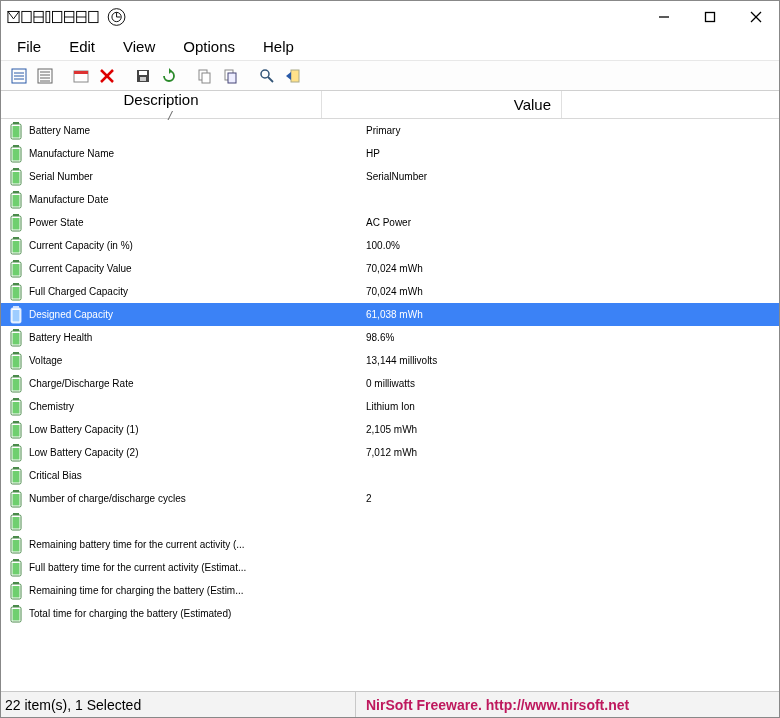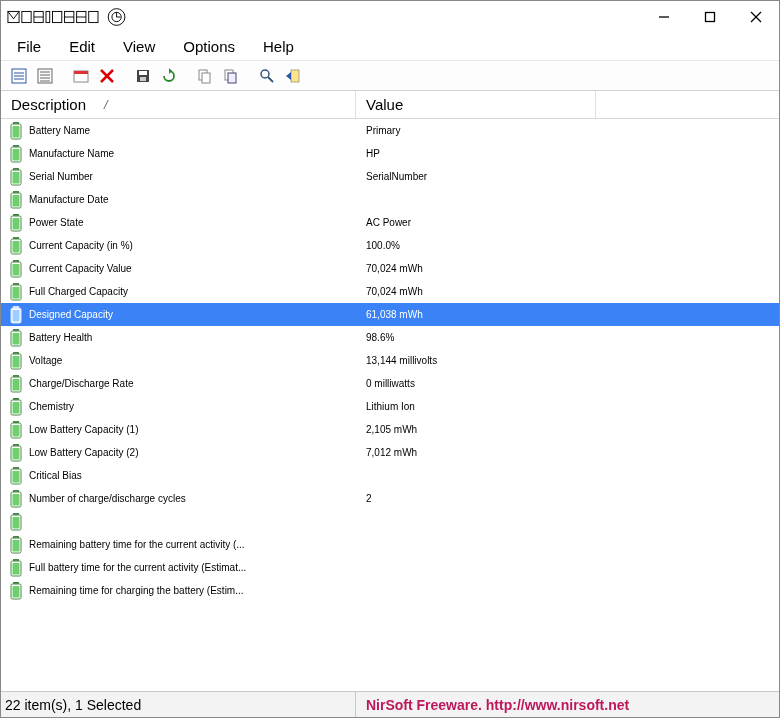--- a/index.html
+++ b/index.html
@@ -79,7 +79,7 @@
     border-right: 1px solid #e0e0e0;
     position:relative;
   }
-  .hcell.desc { width: 355px; }
+  .hcell.desc { width: 321px; flex-direction: column; }
   .hcell.val  { width: 240px; }
   .sort-marker {
     margin-left: 18px;

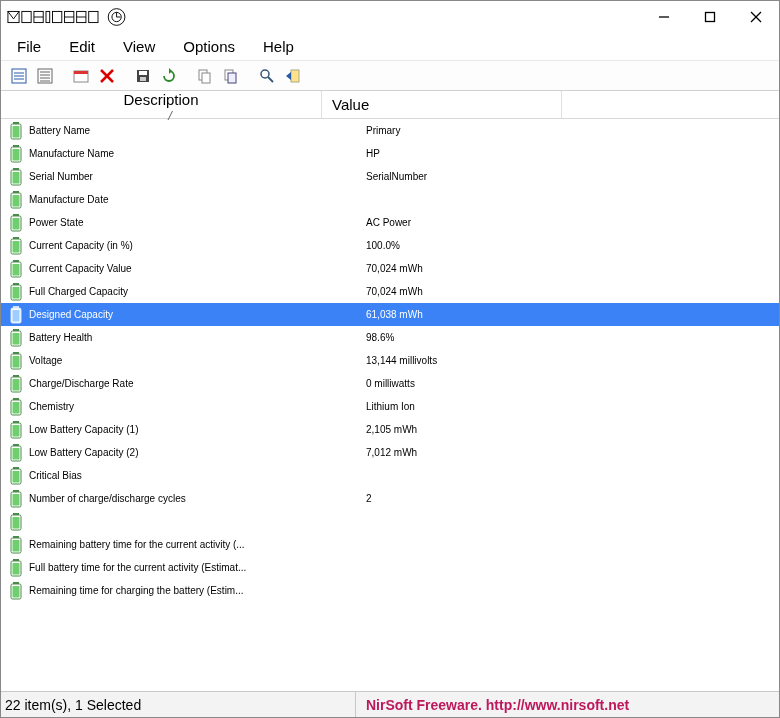--- a/index.html
+++ b/index.html
@@ -80,7 +80,7 @@
     position:relative;
   }
   .hcell.desc { width: 321px; flex-direction: column; }
-  .hcell.val  { width: 240px; }
+  .hcell.val  { width: 240px; justify-content: flex-end; }
   .sort-marker {
     margin-left: 18px;
     color:#6a6a6a;

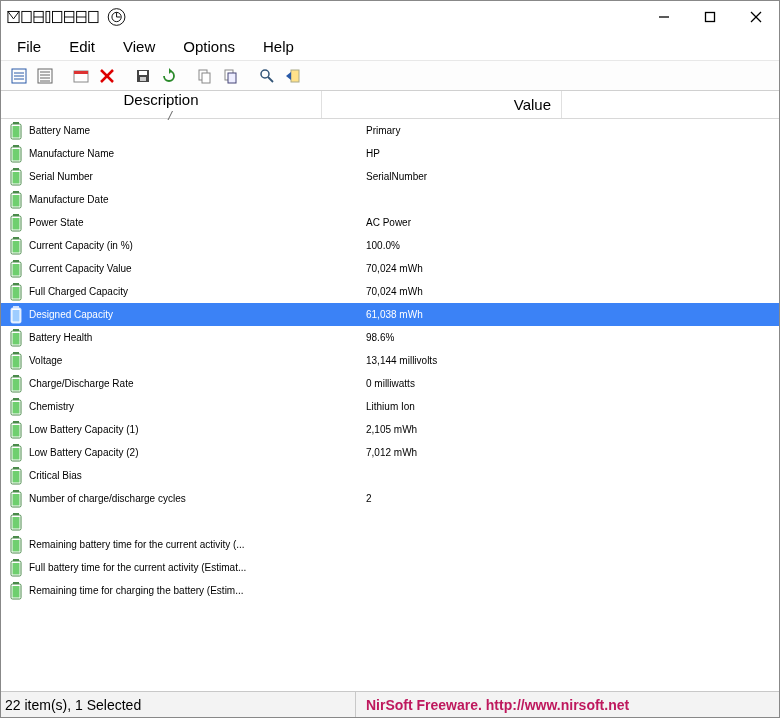--- a/index.html
+++ b/index.html
@@ -514,6 +514,17 @@
         </div>
         <div class="cell-val"><span></span></div>
       </div>
+      <div class="row">
+        <div class="cell-desc">
+          <svg class="batt-icon" viewBox="0 0 14 18">
+            <rect x="4" y="0" width="6" height="2" fill="#4a8a4a"></rect>
+            <rect x="2" y="2" width="10" height="15" rx="1.5" fill="#fff" stroke="#4a8a4a" stroke-width="1"></rect>
+            <rect x="3.5" y="4" width="7" height="11.5" fill="#6fcf6f"></rect>
+          </svg>
+          <span>Total  time for charging the battery (Estimated)</span>
+        </div>
+        <div class="cell-val"><span></span></div>
+      </div>
     </div>
 
   <div class="statusbar">

